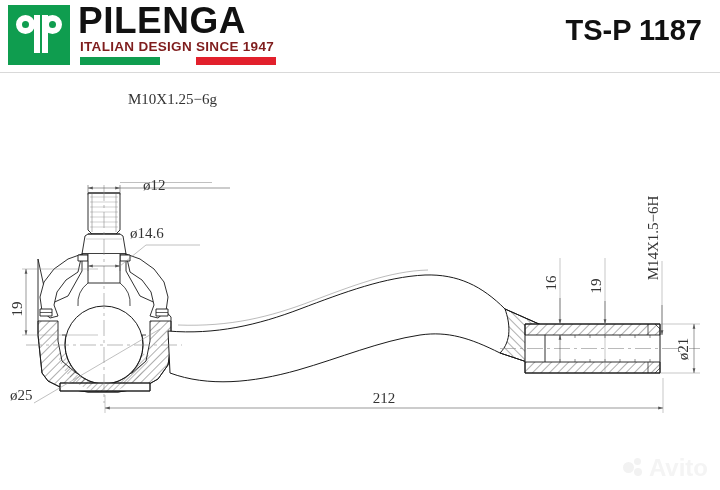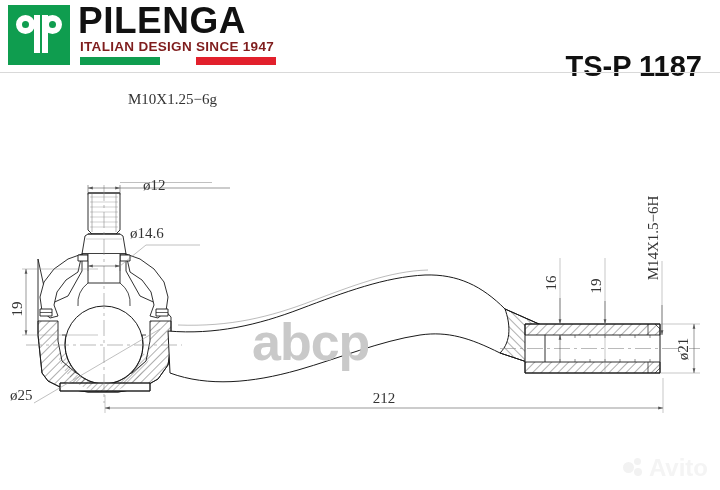--- a/index.html
+++ b/index.html
@@ -48,7 +48,7 @@
     position:absolute;right:18px;top:14px;
     font-family:"Liberation Sans", sans-serif;
     font-weight:700;font-size:29px;letter-spacing:0px;
-    color:#111;line-height:32px;white-space:nowrap;margin-top:36px;
+    color:#111;line-height:32px;white-space:nowrap;
   }
 
   

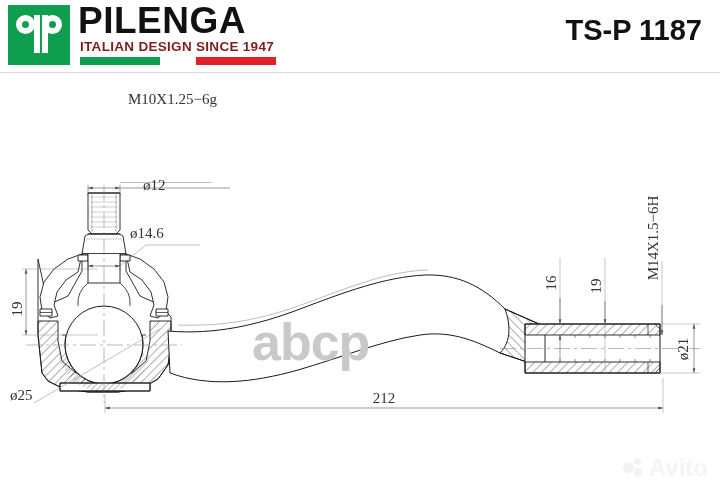--- a/index.html
+++ b/index.html
@@ -287,7 +287,6 @@
     </svg>
   </div>
 
-  <div id="wm-abcp">abcp</div>
 
   <div id="wm-avito">
     <span class="avito-dots">

